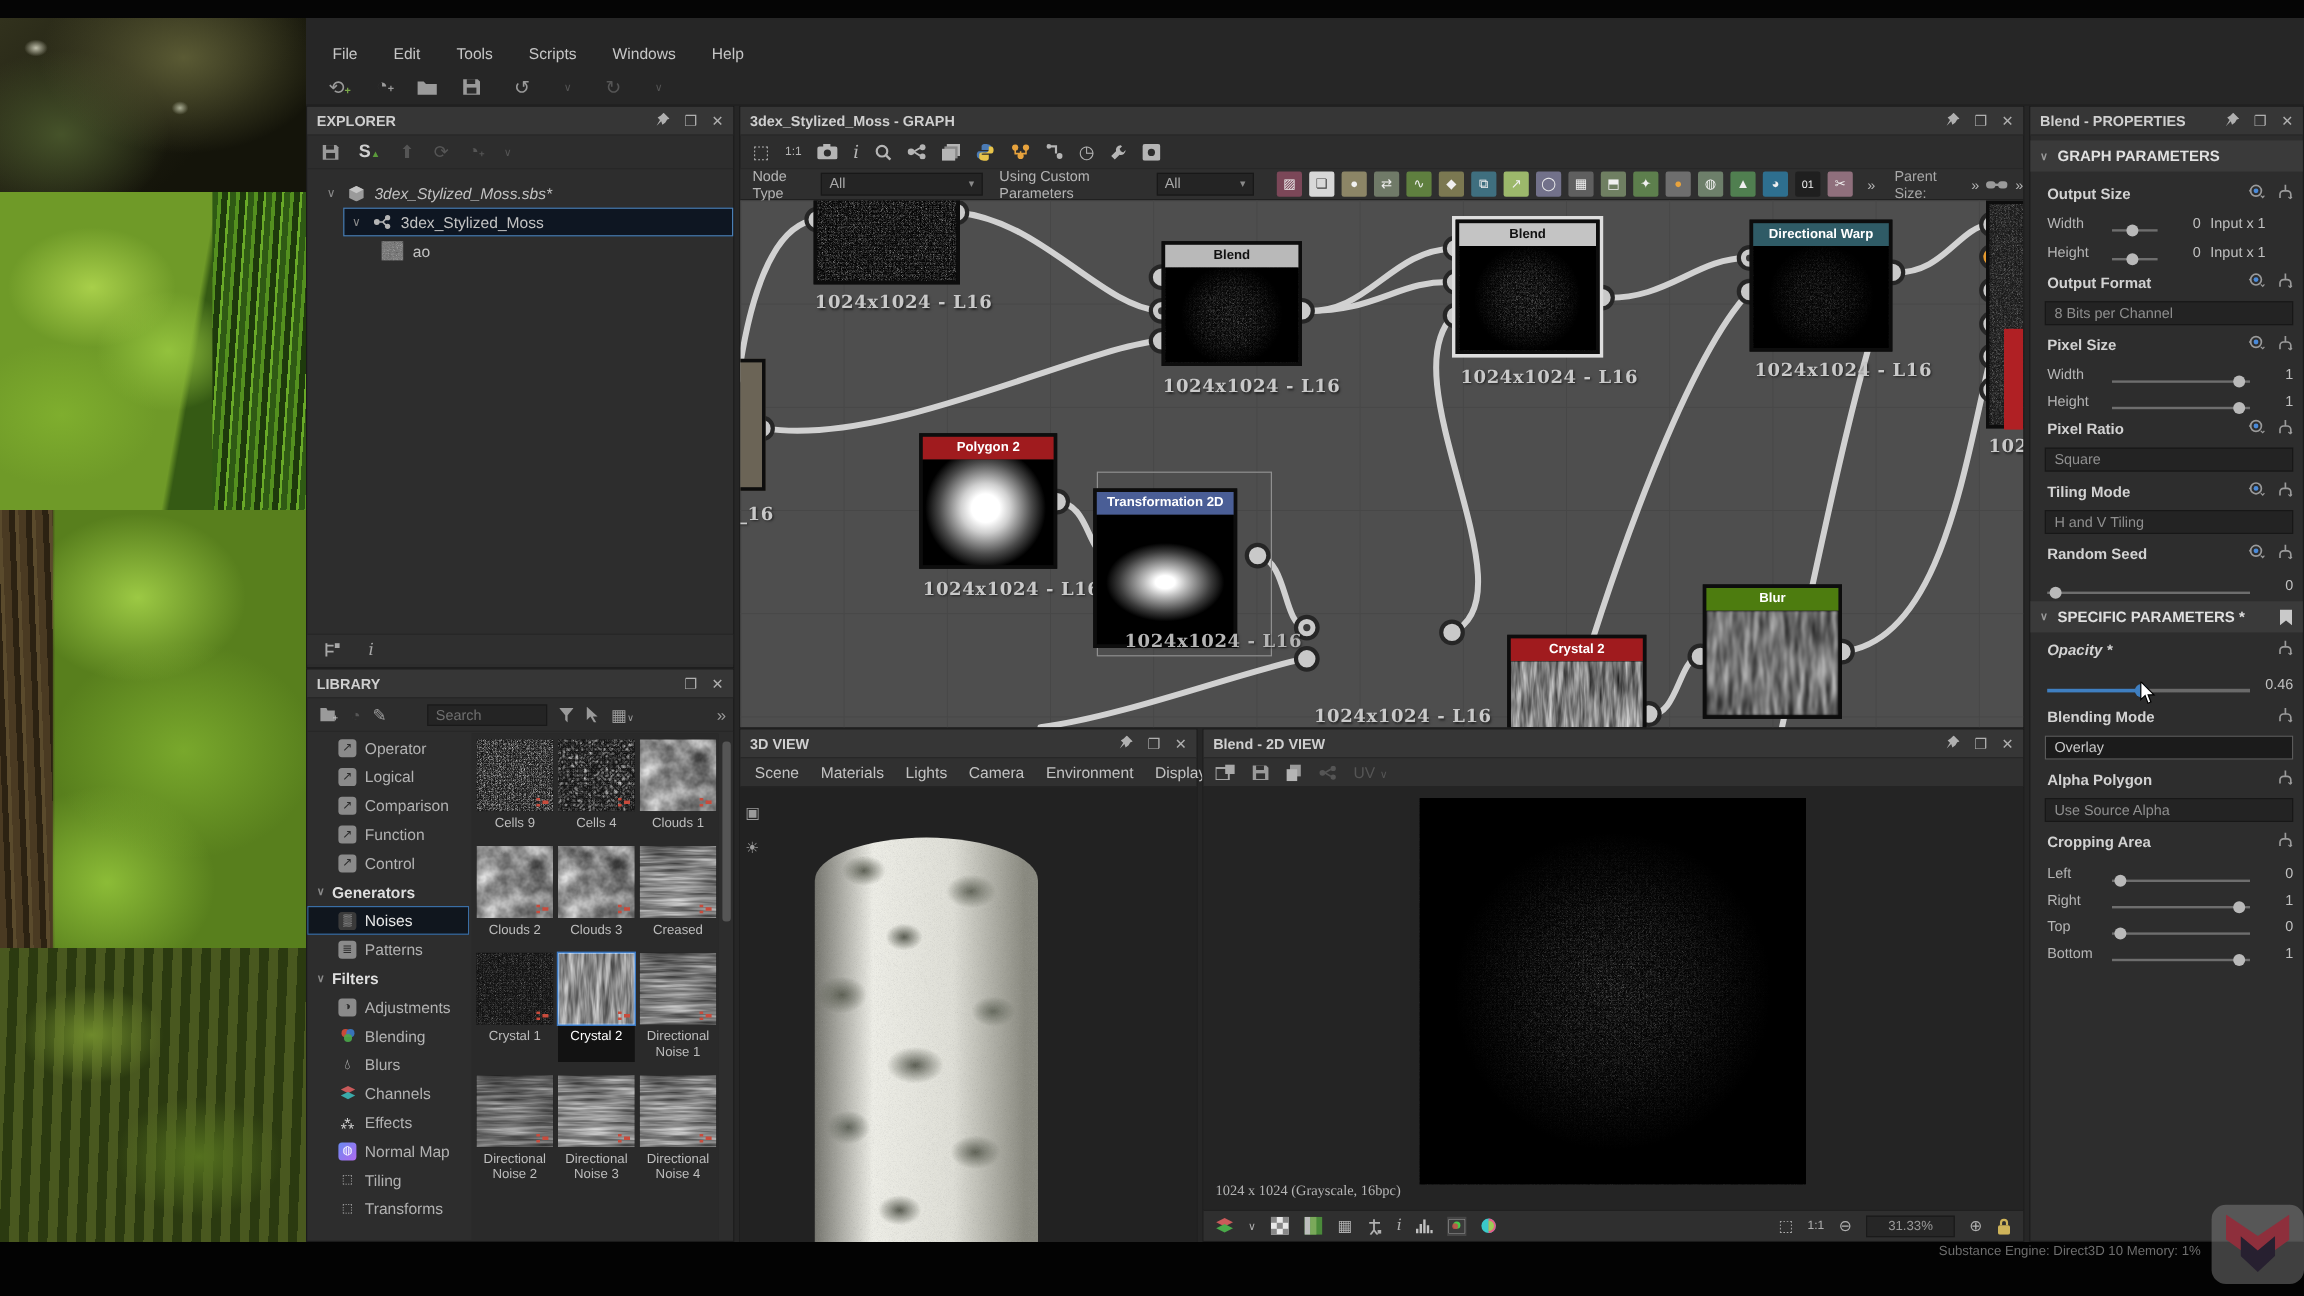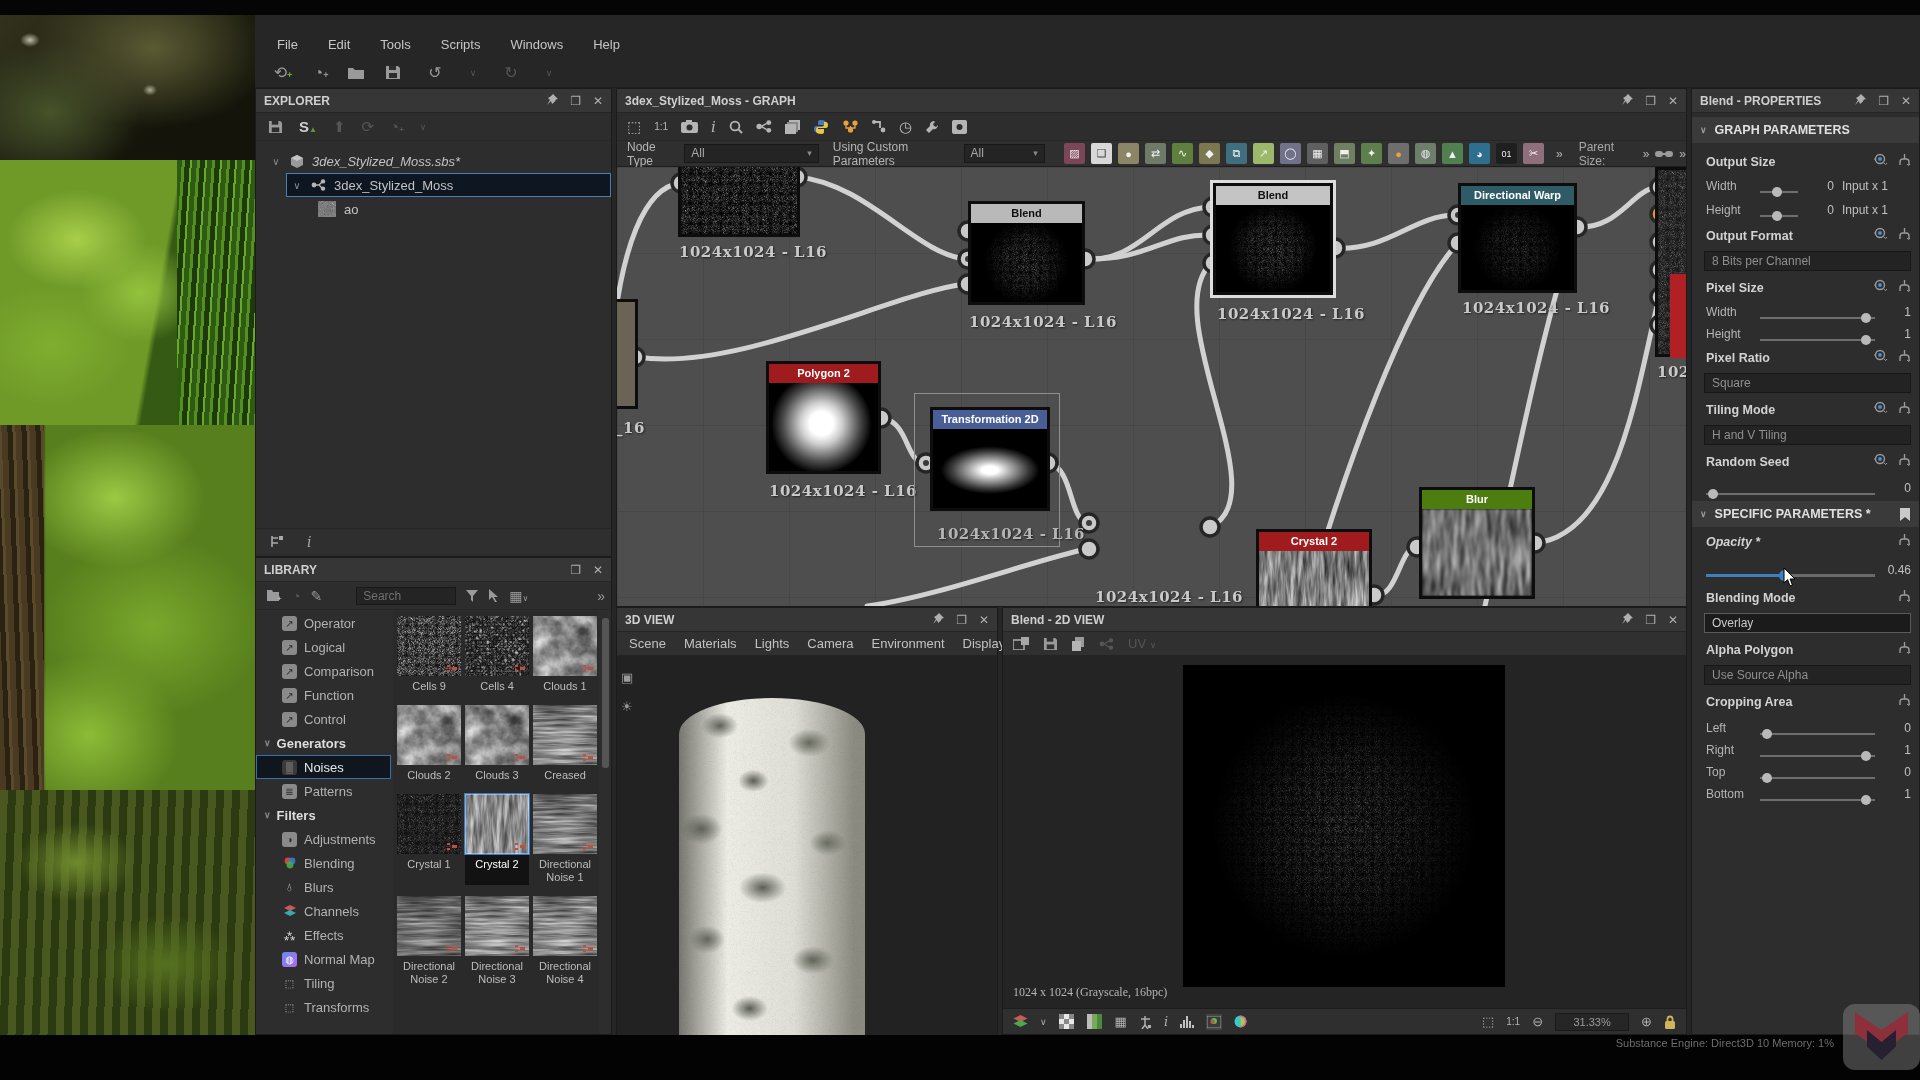--- a/index.html
+++ b/index.html
@@ -827,7 +827,7 @@
       <div class="nsize" style="left:152px;top:315px">1024x1024 - L16</div>
 
       <div class="seloutline" style="left:297px;top:226px;width:146px;height:154px"></div>
-      <div class="gnode" style="left:313px;top:240px;width:120px;height:104px">
+      <div class="gnode" style="left:294px;top:240px;width:120px;height:133px">
         <div class="ntitle" style="background:#4a5e96;color:#fff">Transformation 2D</div>
         <div class="nimg" style="top:19px;background:radial-gradient(60% 42% at 50% 52%, #fff 12%, #bdbdbd 26%, #3a3a3a 56%, #000 72%)"></div>
       </div>

